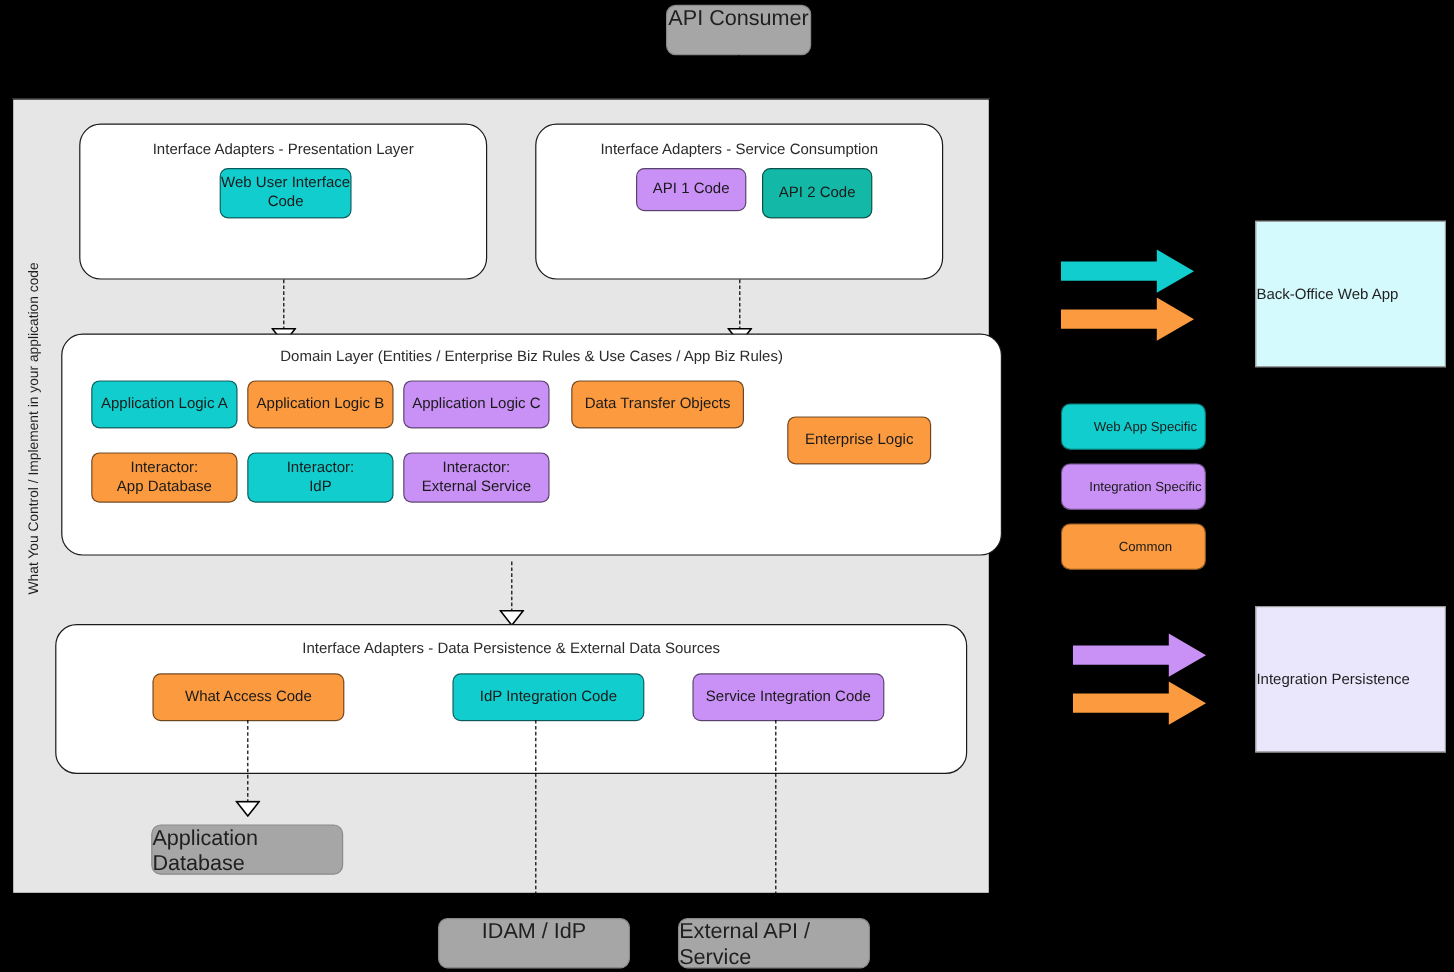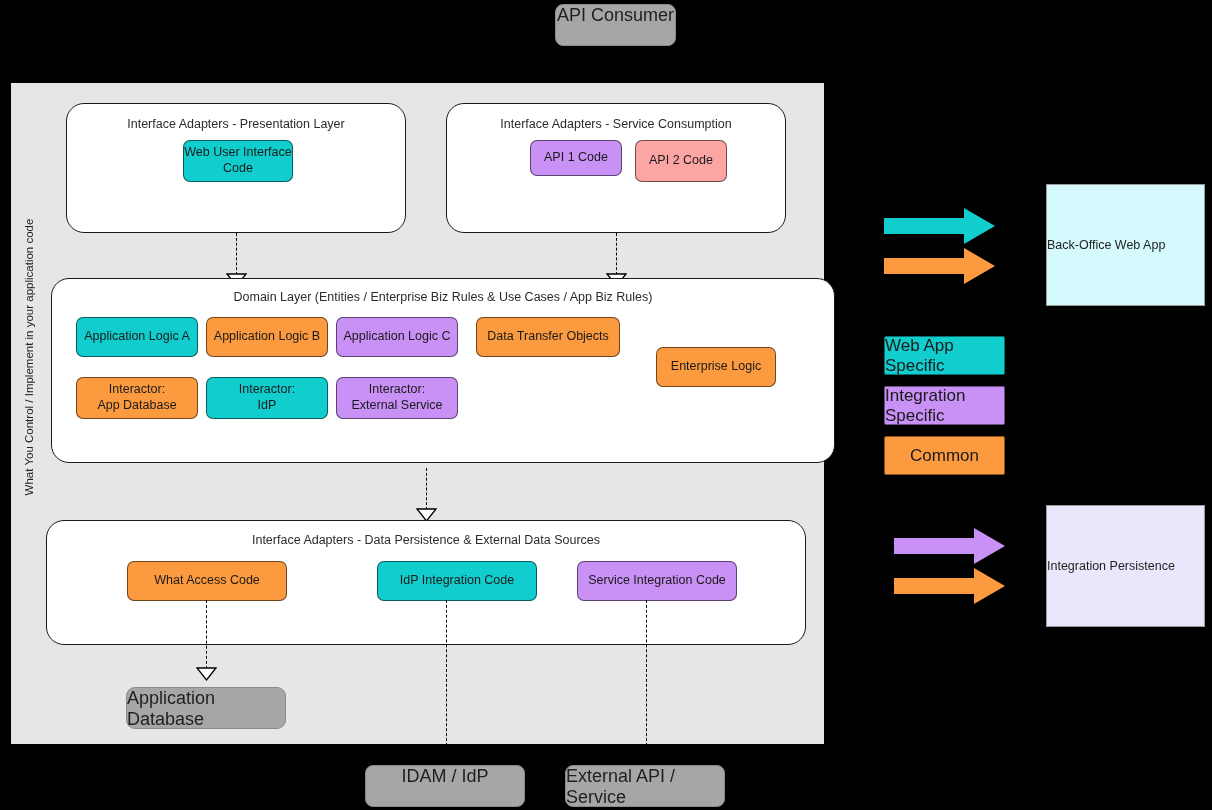--- a/index.html
+++ b/index.html
@@ -152,7 +152,7 @@
       <div class="node rounded-chip" style="left:83px; top:36px; width:92px; height:36px; background:#C990F5;">
         <span>API 1 Code</span>
       </div>
-      <div class="node rounded-chip" style="left:188px; top:36px; width:92px; height:42px; background:#fca5a5;">
+      <div class="node rounded-chip" style="left:188px; top:36px; width:92px; height:42px; background:#14b8a6;">
         <span>API 2 Code</span>
       </div>
     </div>

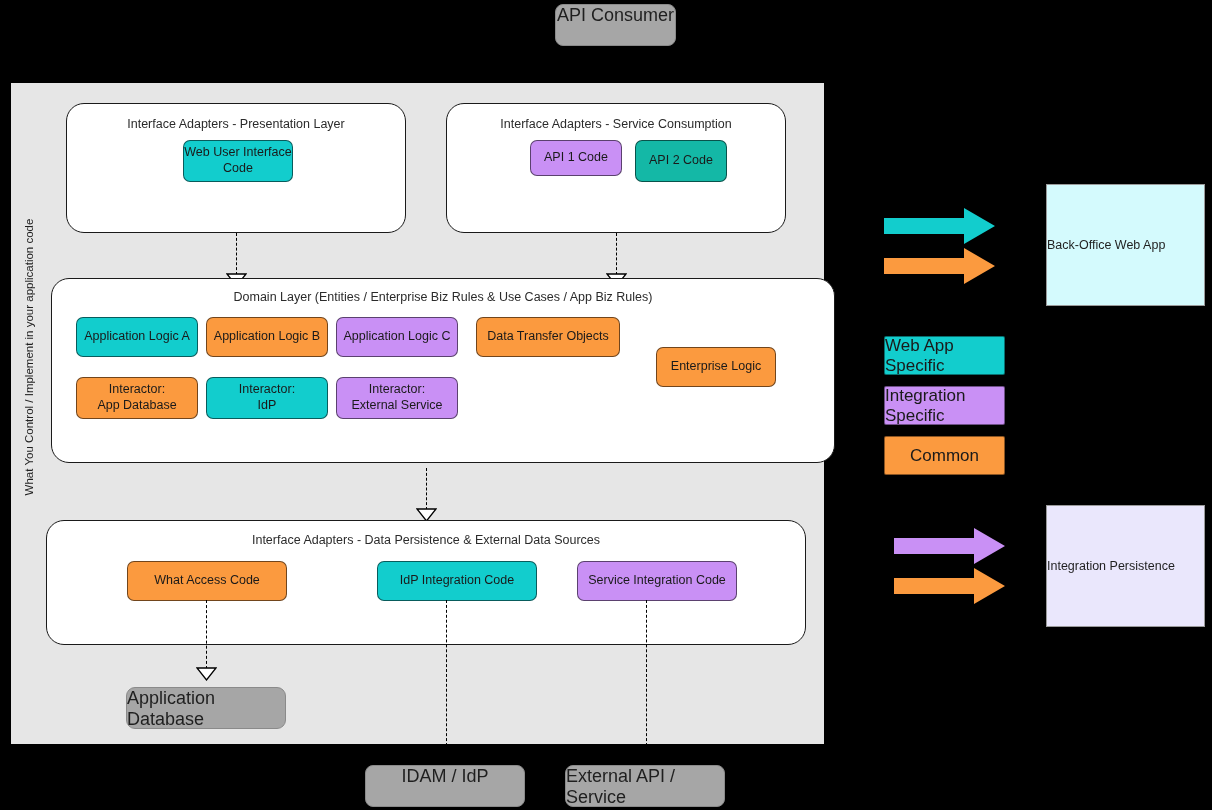--- a/index.html
+++ b/index.html
@@ -102,10 +102,11 @@
     display: flex;
     align-items: center;
     justify-content: center;
-    border-radius: 2px;
+    border-radius: 8px;
     border: 1px solid rgba(0,0,0,0.45);
-    font-size: 17px;
+    font-size: 11px;
     color: #1a1a1a;
+    padding-left: 20px;
   }
   .app-box {
     position: absolute;

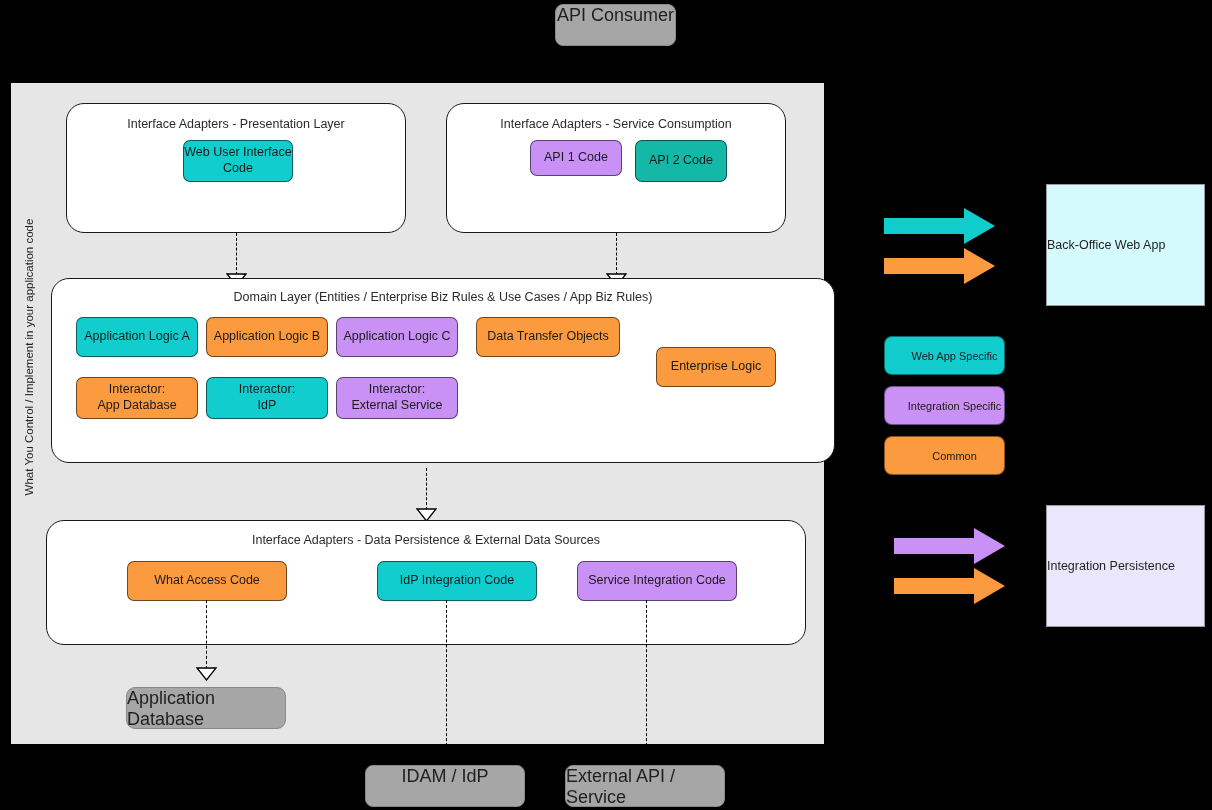--- a/index.html
+++ b/index.html
@@ -237,7 +237,7 @@
 
     <div class="vline" style="left:635px; top:517px; height:146px;"></div>
 
-    <div class="ext-box" style="left:115px; top:604px; width:160px; height:42px;border-radius:9px;">
+    <div class="ext-box" style="left:115px; top:604px; width:160px; height:42px;">
       <span>Application Database</span>
     </div>
 

